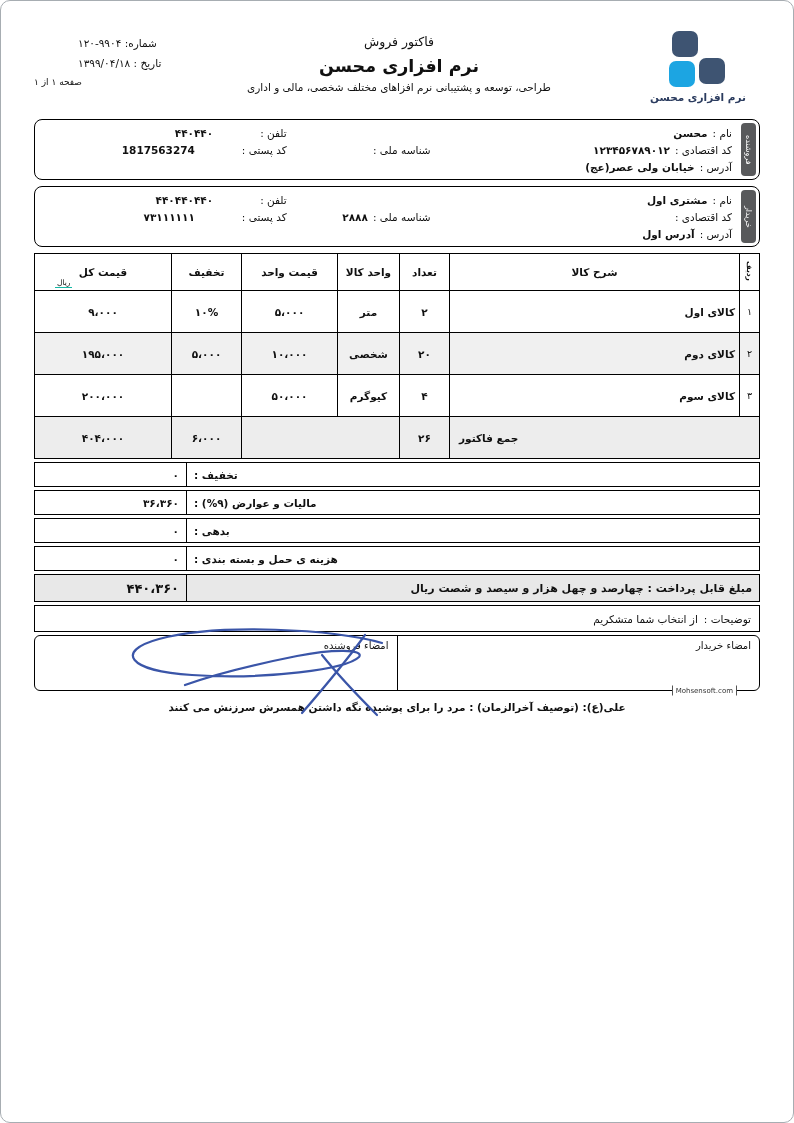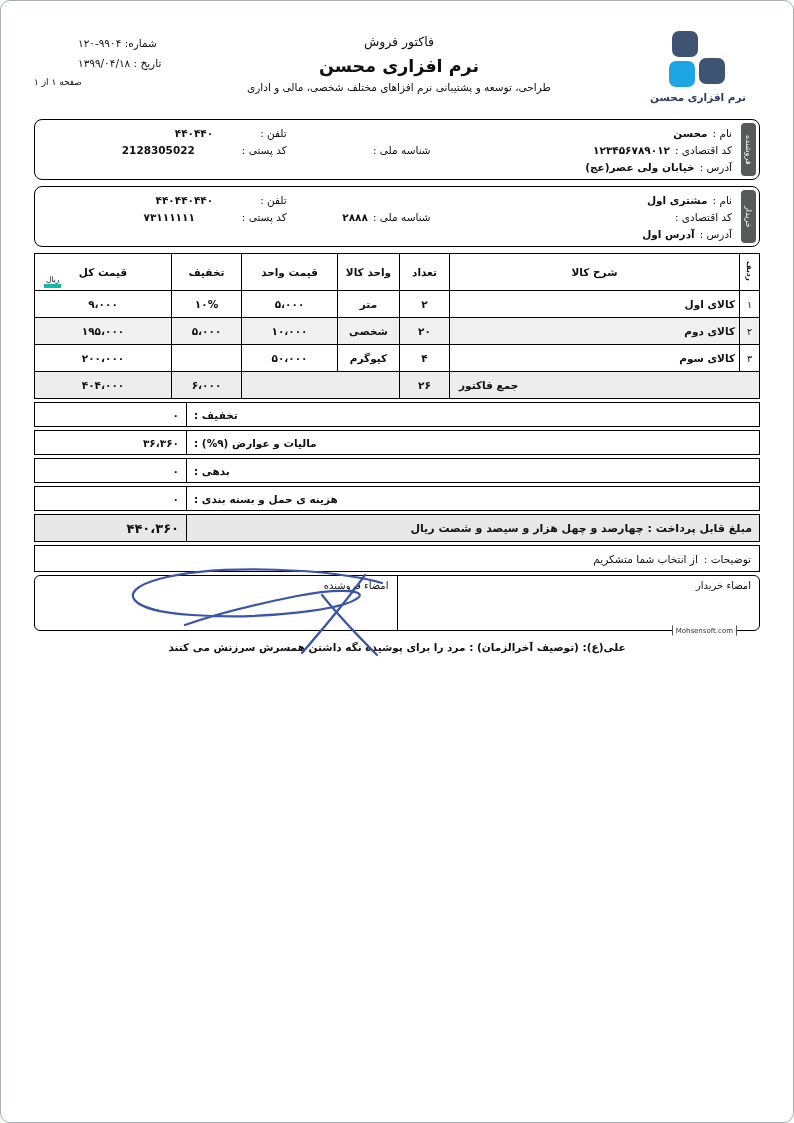--- a/index.html
+++ b/index.html
@@ -128,7 +128,7 @@
           </div>
         <div class="c3 f gap">
             <span class="lbl">کد پستی :</span>
-            <span class="val ltr">2128305022</span>
+            <span class="val ltr">1817563274</span>
           </div>
       </div>
       <div class="prow">

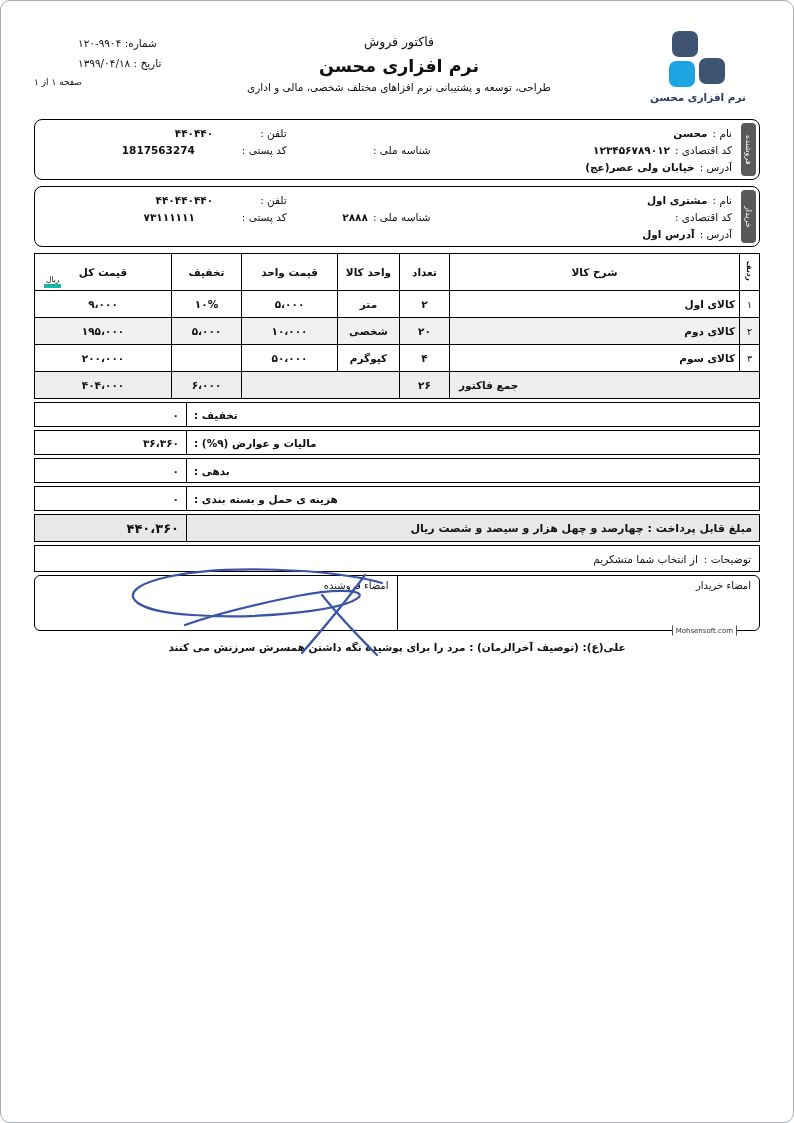--- a/index.html
+++ b/index.html
@@ -48,7 +48,7 @@
   table.items th{height:37px;font-weight:bold;position:relative;text-align:center;}
   table.items td{height:27px;}
   th.h-row span{writing-mode:vertical-rl;font-size:7.5px;line-height:1;}
-  .rial{position:absolute;left:9px;bottom:2px;font-size:7.5px;font-weight:normal;border-bottom:4px solid #14b8a6;padding:0 2px;margin-top:24px;}
+  .rial{position:absolute;left:20px;bottom:2px;font-size:7.5px;font-weight:normal;border-bottom:1px solid #14b8a6;padding:0 2px;margin-top:24px;}
   td.rownum{text-align:center;font-size:9.5px;}
   td.desc{font-weight:bold;text-align:right;padding-right:7px;}
   td.num{text-align:center;font-weight:bold;direction:ltr;}

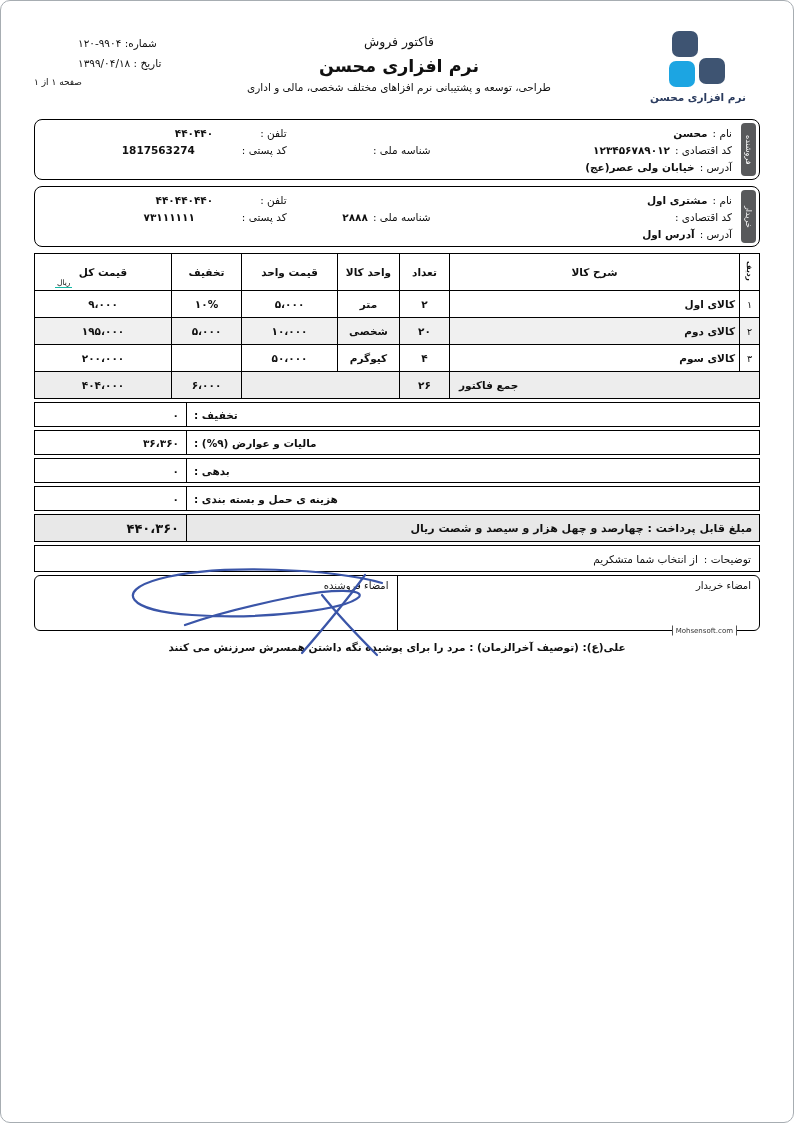--- a/index.html
+++ b/index.html
@@ -46,7 +46,7 @@
   table.items{width:100%;border-collapse:collapse;margin-top:6px;font-size:10.5px;table-layout:fixed;}
   table.items th,table.items td{border:1.2px solid #000;padding:0 4px;box-sizing:border-box;}
   table.items th{height:37px;font-weight:bold;position:relative;text-align:center;}
-  table.items td{height:27px;}
+  table.items td{height:42px;}
   th.h-row span{writing-mode:vertical-rl;font-size:7.5px;line-height:1;}
   .rial{position:absolute;left:20px;bottom:2px;font-size:7.5px;font-weight:normal;border-bottom:1px solid #14b8a6;padding:0 2px;margin-top:24px;}
   td.rownum{text-align:center;font-size:9.5px;}

